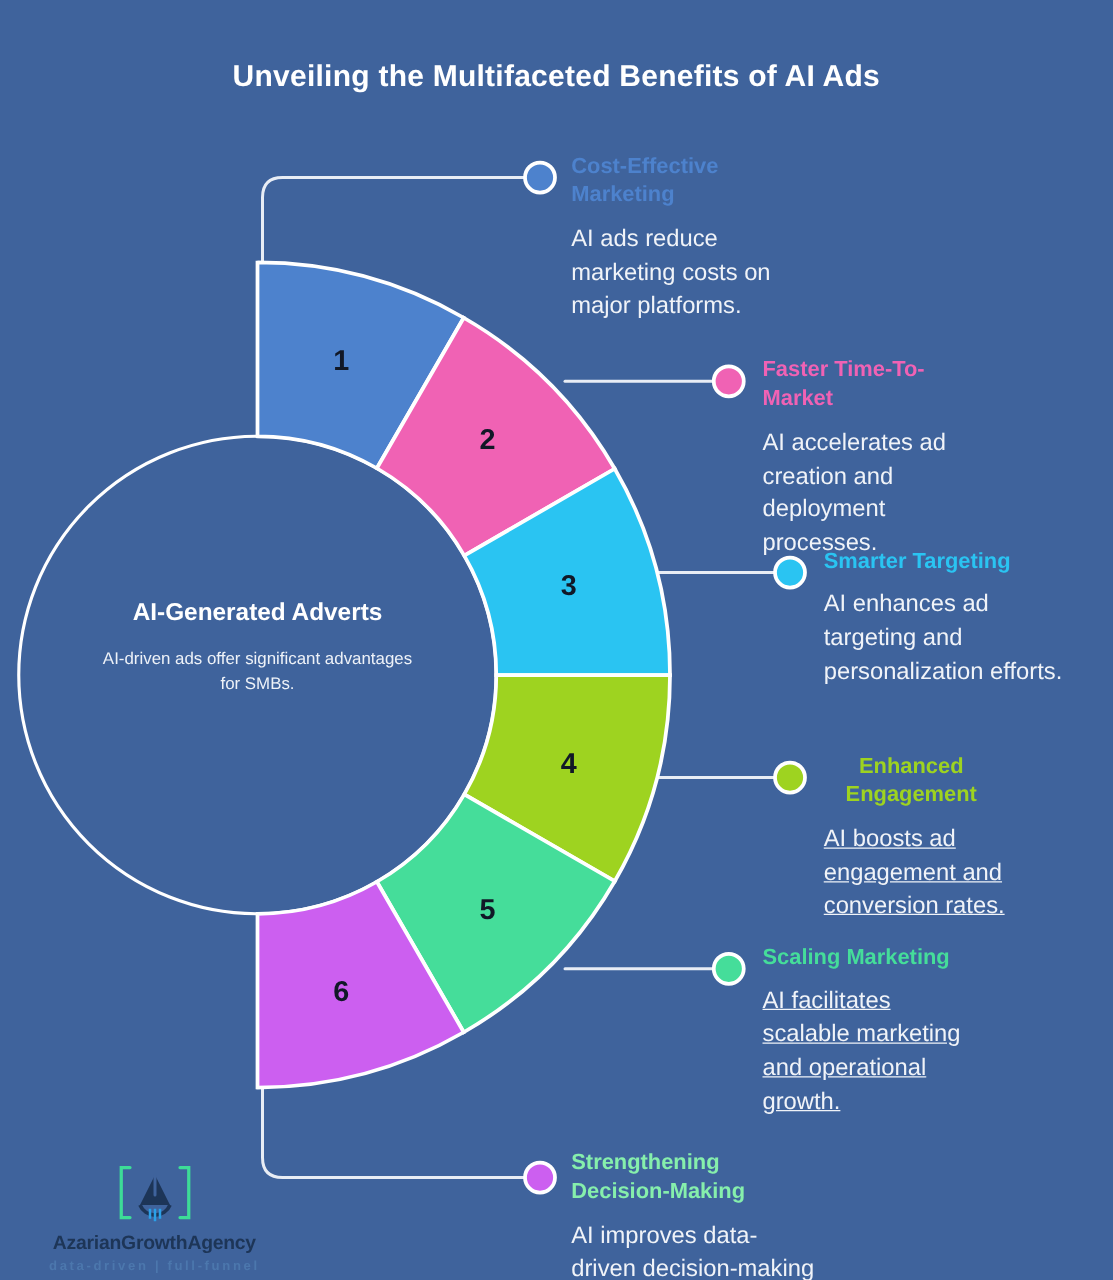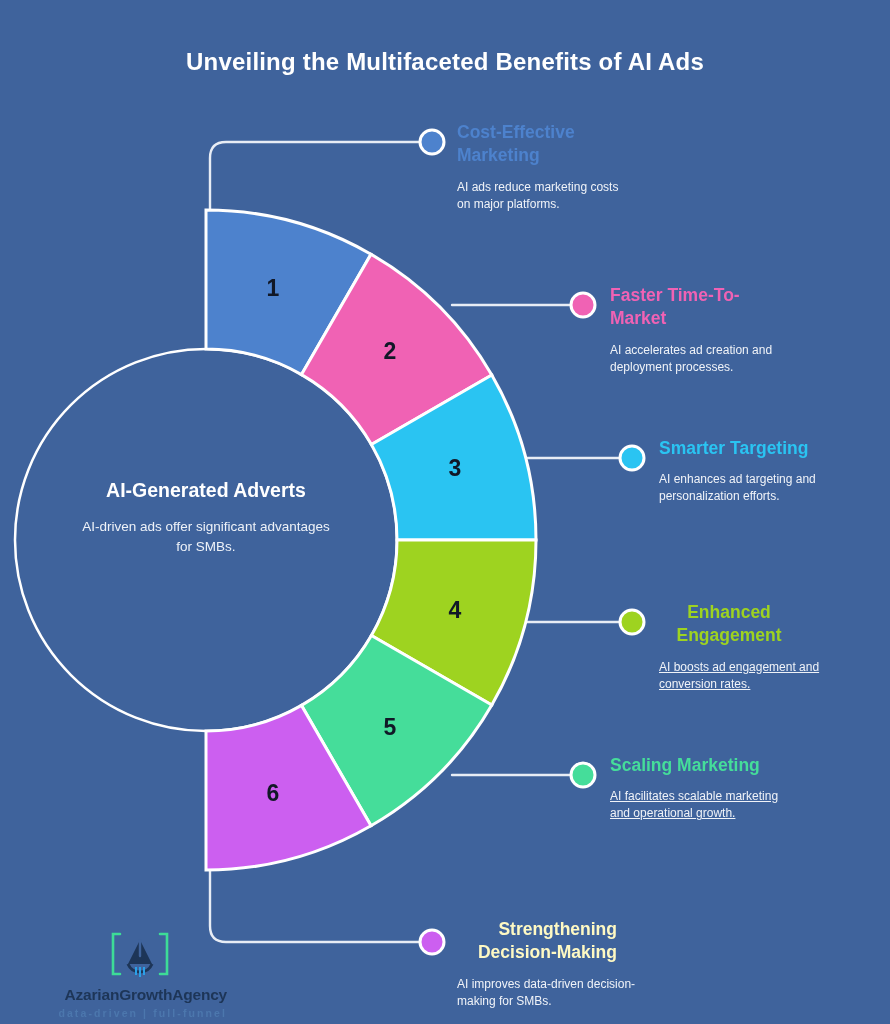--- a/index.html
+++ b/index.html
@@ -34,7 +34,7 @@
     font-size:17.5px;font-weight:bold;line-height:1.33;margin:0;
   }
   .callout-desc{
-    font-size:12px;line-height:1.42;color:#f0f3f8;margin-top:11px;font-weight:normal;
+    font-size:19px;line-height:1.42;color:#f0f3f8;margin-top:11px;font-weight:normal;
   }
   
   #logo{position:absolute;left:52px;top:928px;width:175px;text-align:right;}

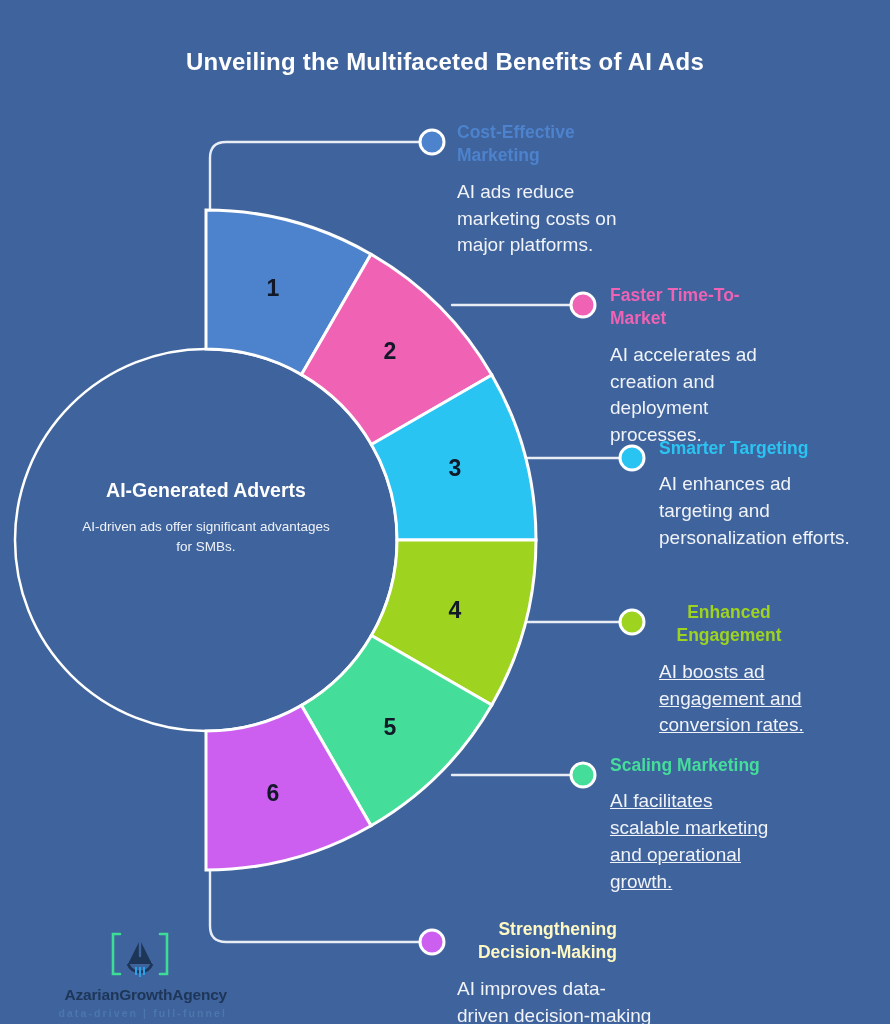--- a/index.html
+++ b/index.html
@@ -119,7 +119,7 @@
   </div>
 
   <div class="callout" style="left:457px;top:918px;width:215px;">
-    <div class="callout-title" style="color:#fef9c3;width:160px;text-align:right;">Strengthening Decision-Making</div>
+    <div class="callout-title" style="color:#86efac;width:160px;">Strengthening Decision-Making</div>
     <div class="callout-desc" style="width:195px;">AI improves data-driven decision-making for SMBs.</div>
   </div>
 

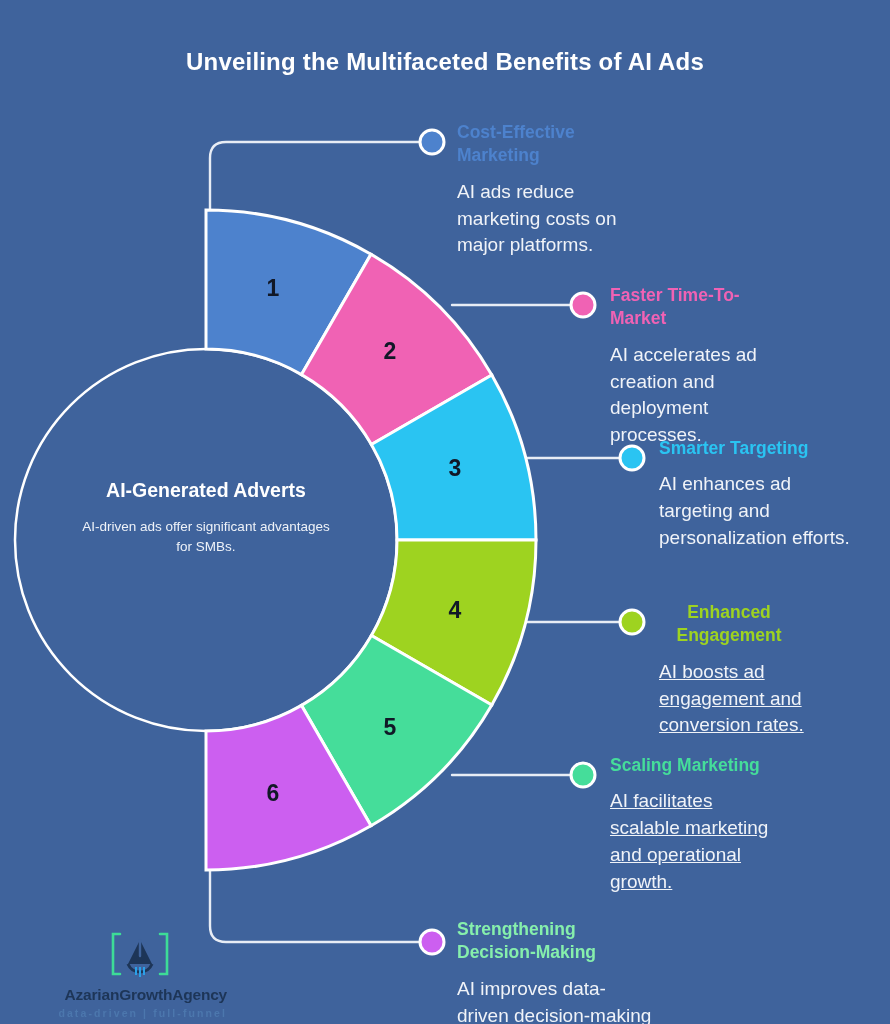--- a/index.html
+++ b/index.html
@@ -37,7 +37,7 @@
     font-size:19px;line-height:1.42;color:#f0f3f8;margin-top:11px;font-weight:normal;
   }
   
-  #logo{position:absolute;left:52px;top:928px;width:175px;text-align:right;}
+  #logo{position:absolute;left:36px;top:928px;width:175px;text-align:center;}
   #logo-mark{width:60px;height:52px;margin:0 auto;display:block;}
   #logo-name{
     margin-top:6px;font-size:15.5px;font-weight:bold;color:#1d3557;letter-spacing:-.2px;

